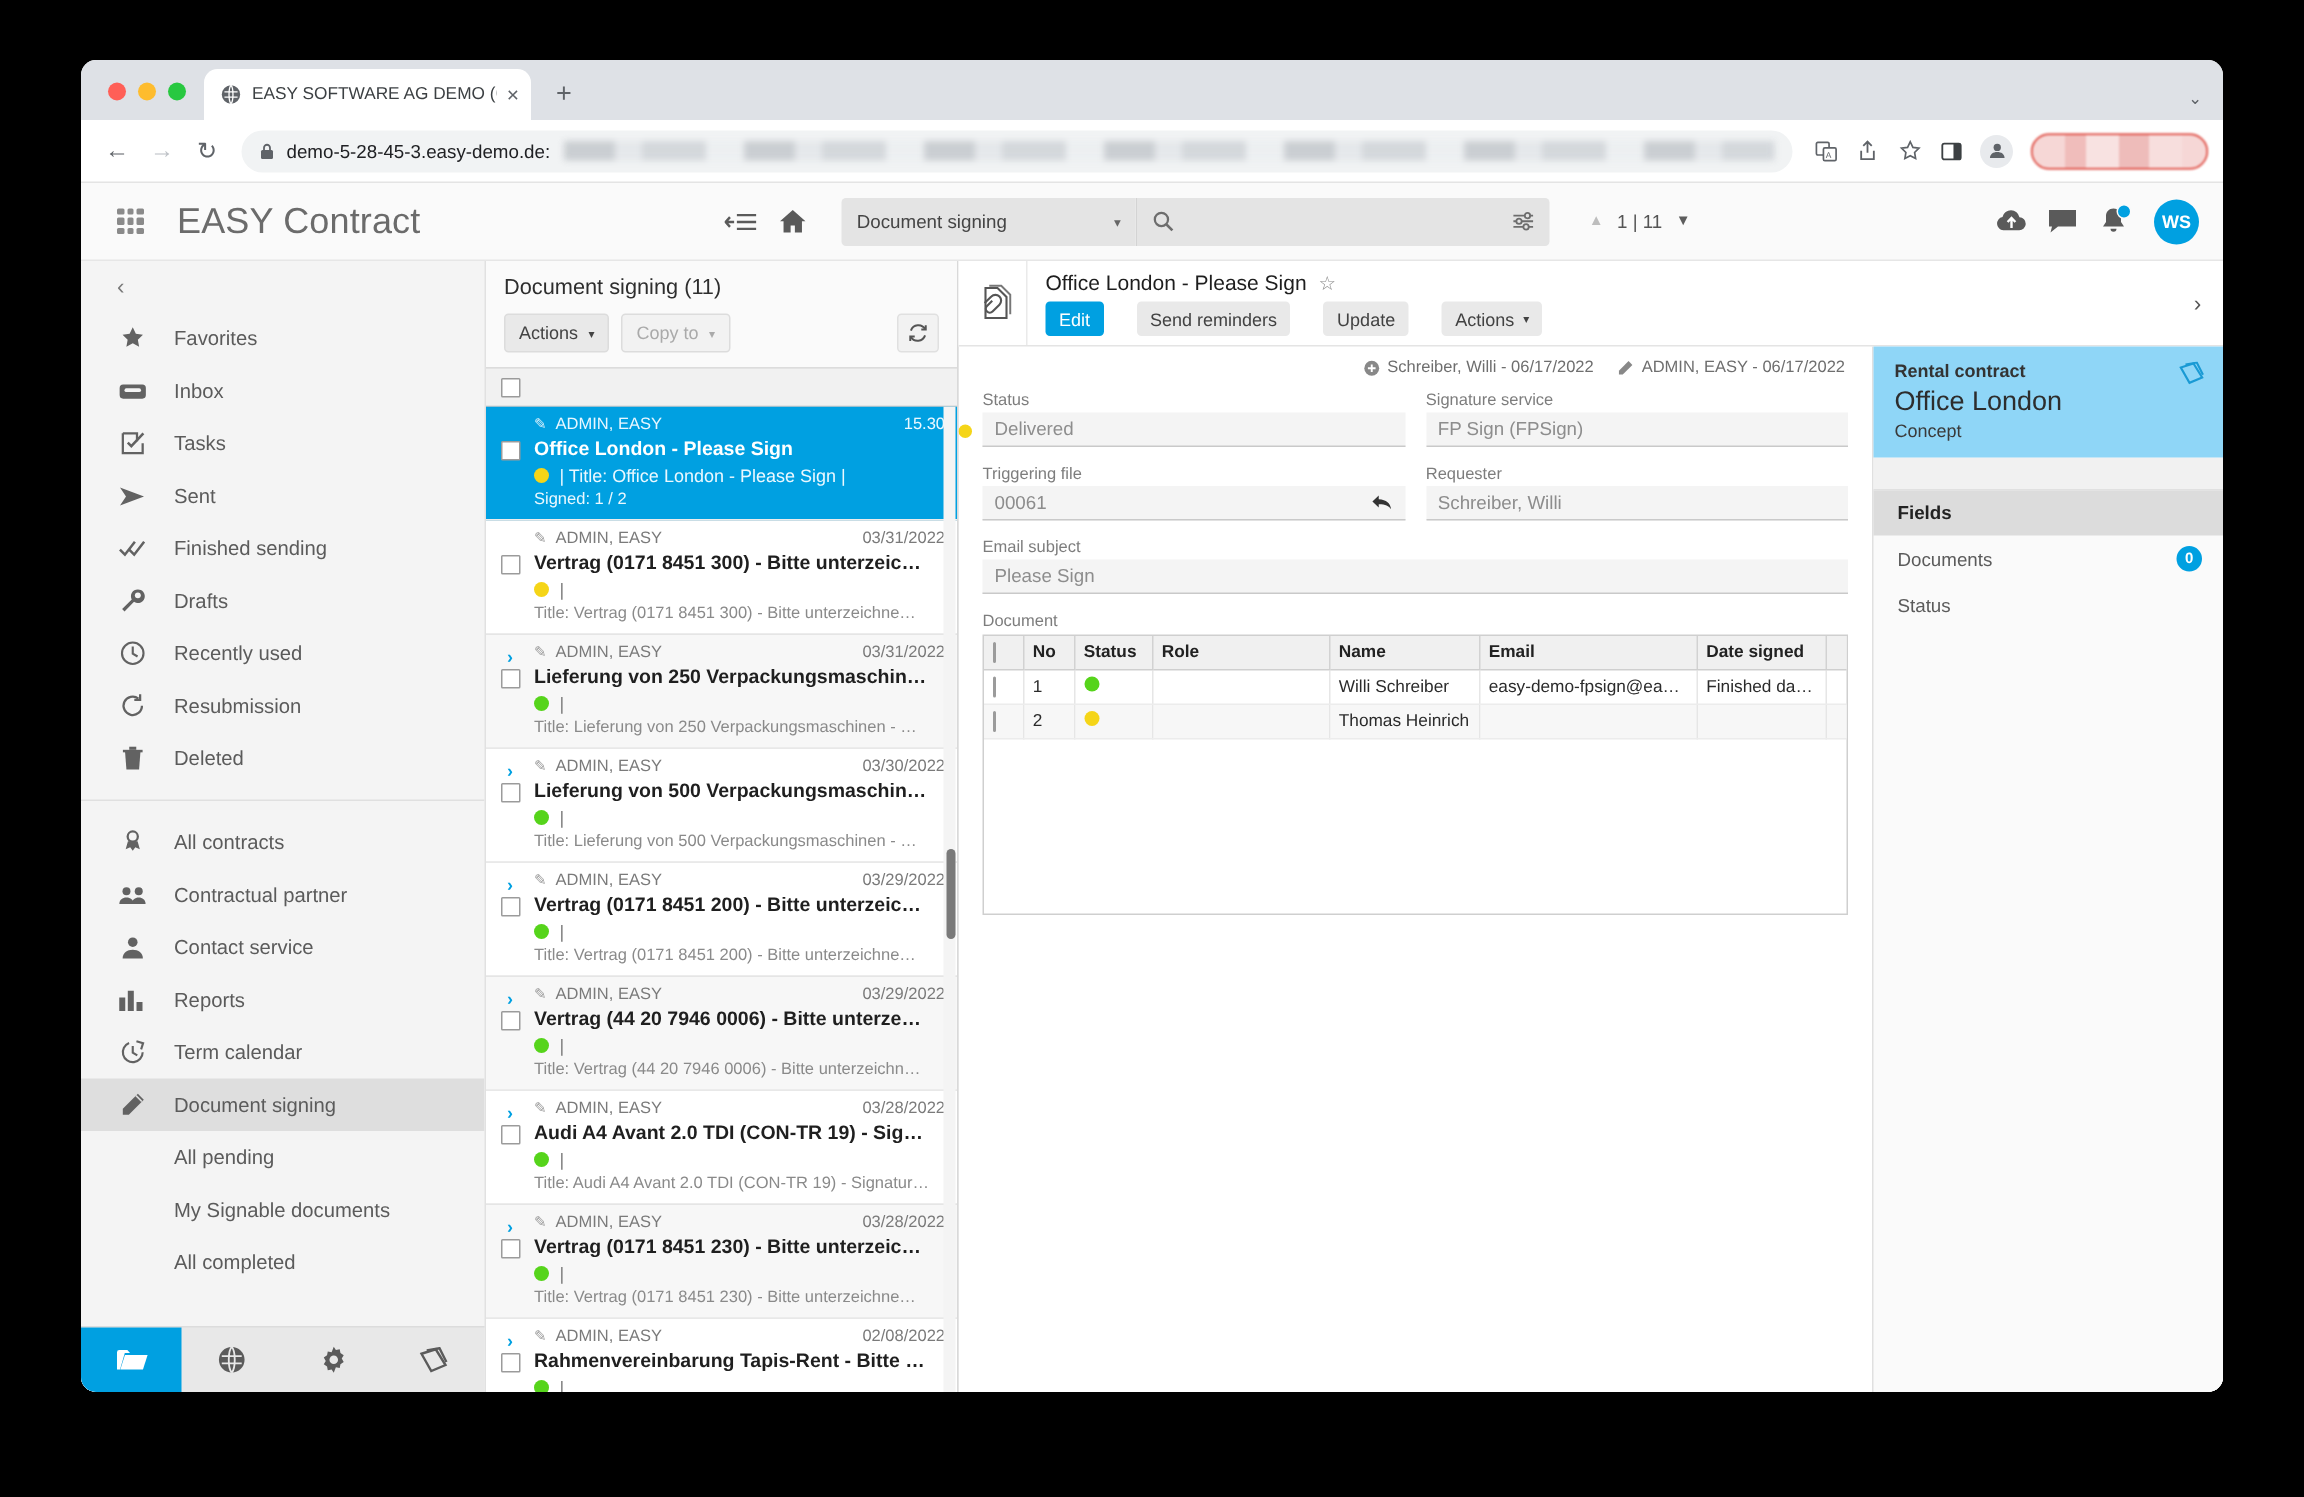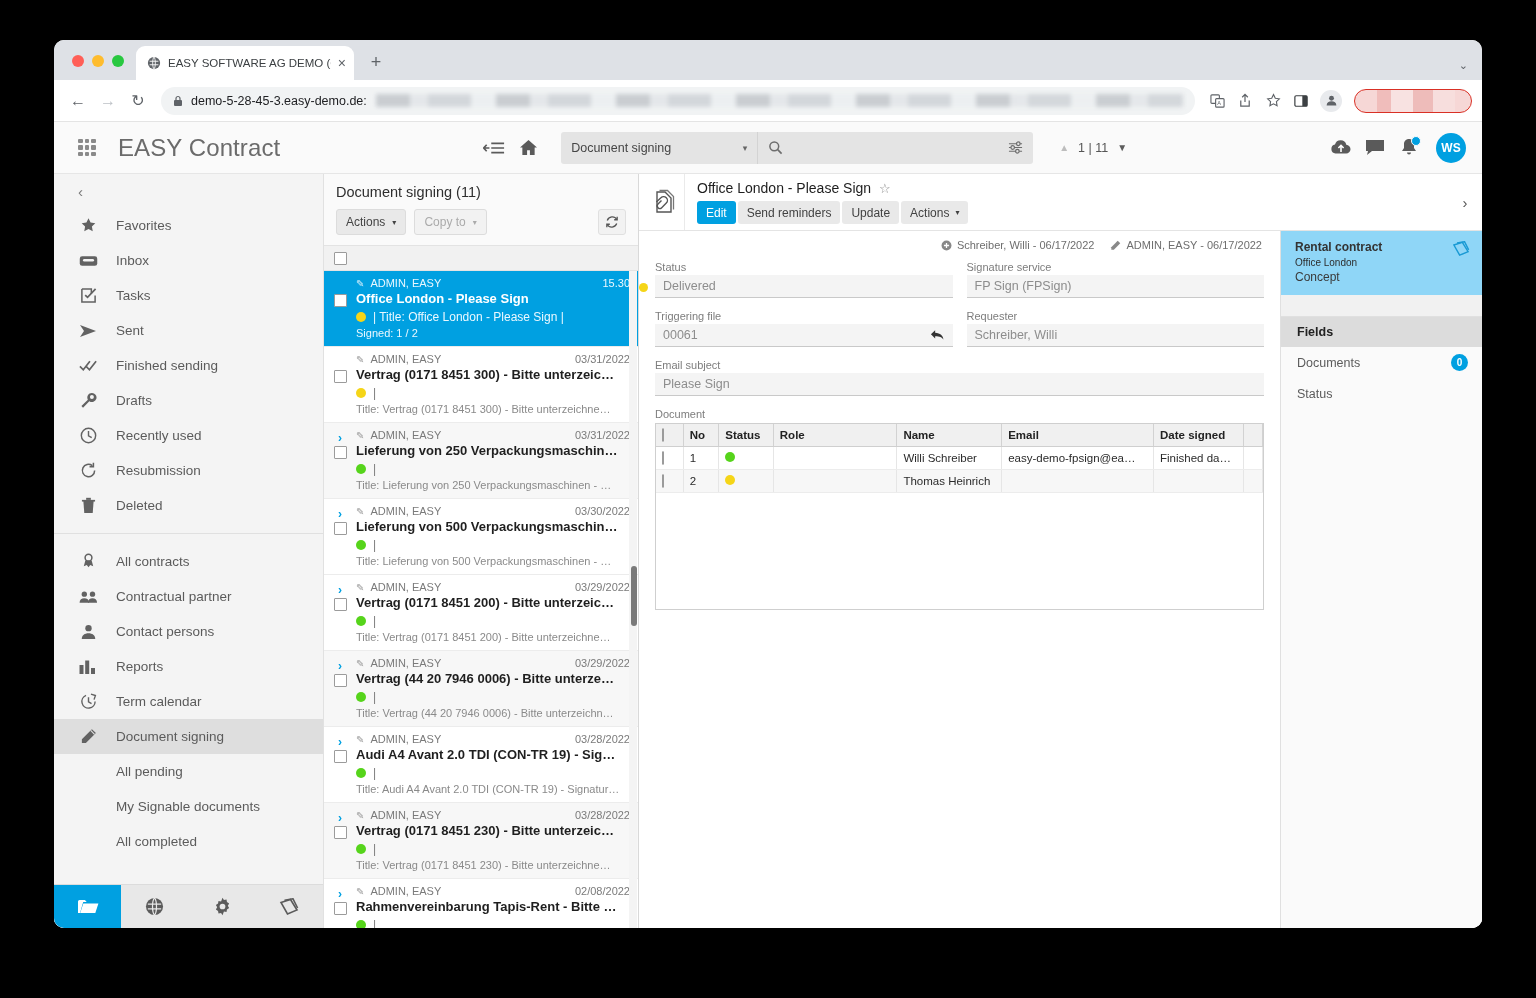--- a/index.html
+++ b/index.html
@@ -262,7 +262,7 @@
   .d-title-row { display: flex; align-items: center; gap: 8px; }
   .d-title { font-size: 14px; color: #1e1e1e; }
   .star { color: #8a8a8a; font-size: 13px; cursor: pointer; }
-  .d-btns { display: flex; gap: 2px; margin-top: 5px; }
+  .d-btns { display: flex; gap: 22px; margin-top: 5px; }
   .d-btn {
     height: 23px; border-radius: 3px; background: #e9e9e9;
     display: flex; align-items: center; gap: 6px; padding: 0 9px;

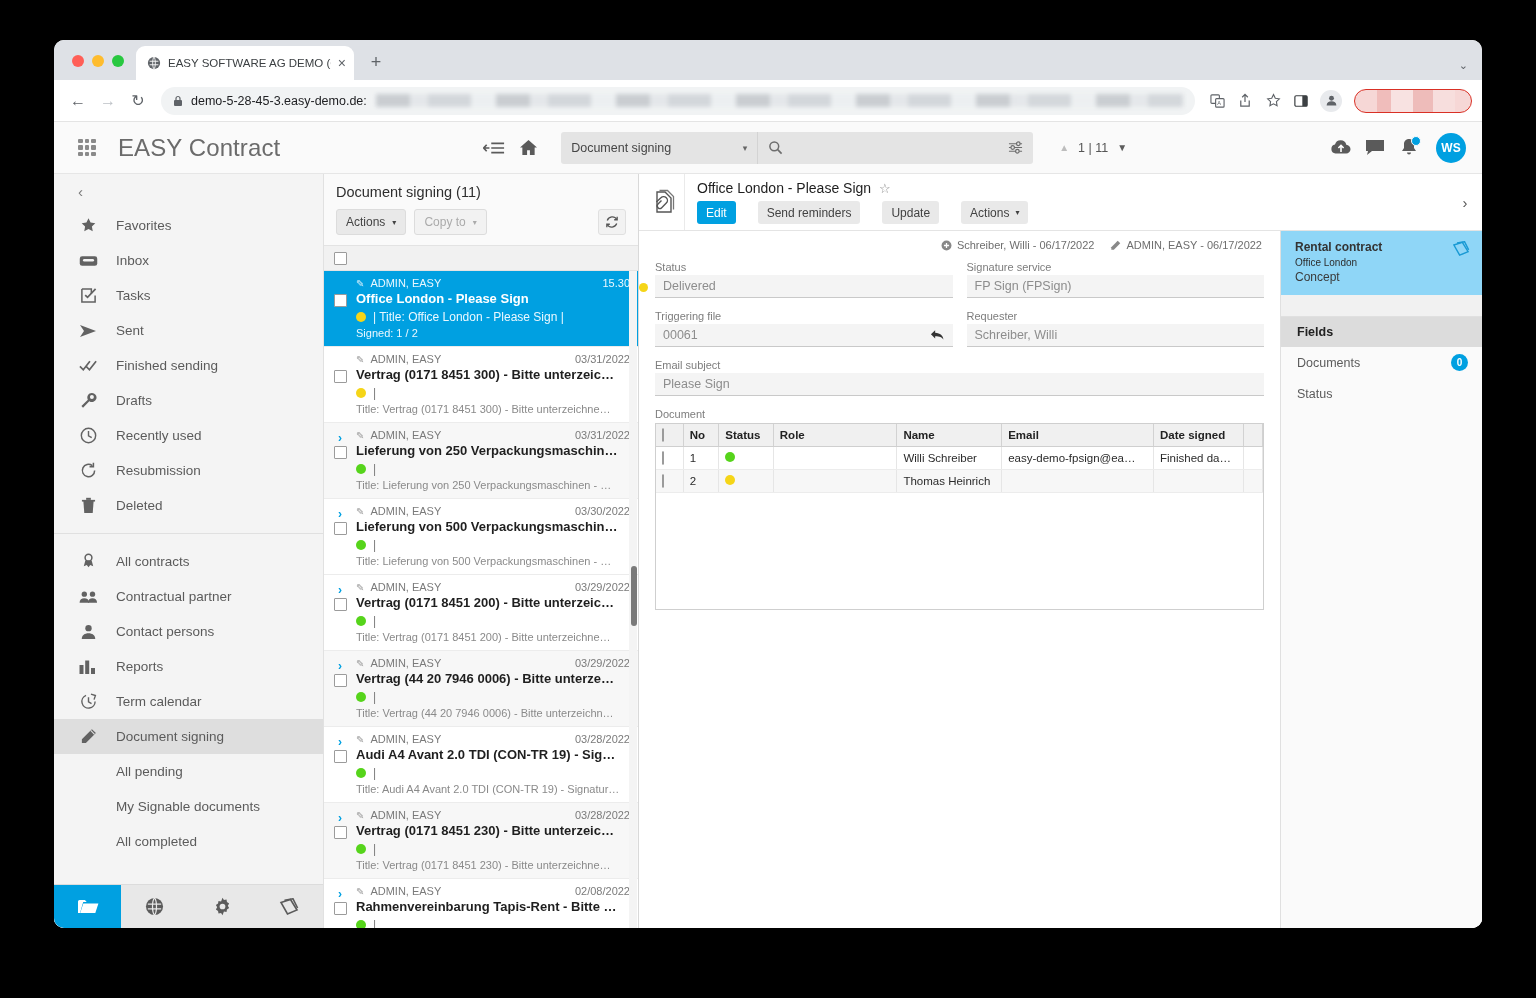--- a/index.html
+++ b/index.html
@@ -320,7 +320,7 @@
   }
 
   
-  .rail { width: 202px; border-left: 1px solid #e0e0e0; background: #fafafa; flex: none; }
+  .rail { width: 234px; border-left: 1px solid #e0e0e0; background: #fafafa; flex: none; }
   .rail-card {
     background: #8fd6f7; padding: 9px 14px 11px 14px; position: relative;
   }

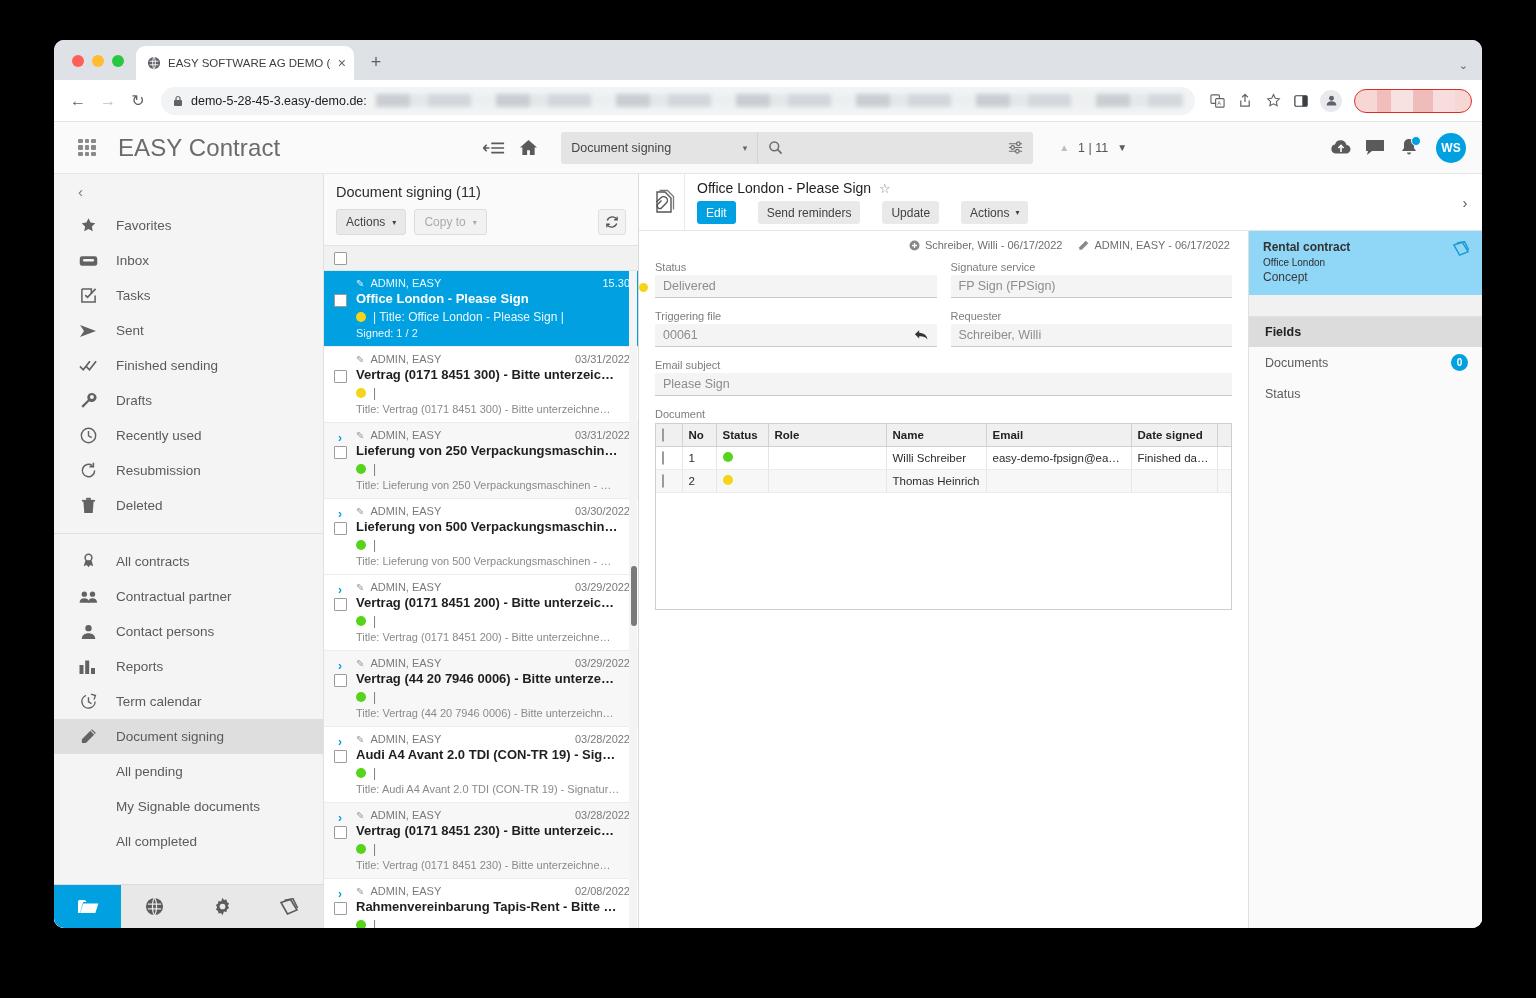--- a/index.html
+++ b/index.html
@@ -325,7 +325,7 @@
     background: #8fd6f7; padding: 9px 14px 11px 14px; position: relative;
   }
   .rail-kind { font-size: 12px; color: #333; font-weight: bold; }
-  .rail-name { font-size: 10px; color: #2d2d2d; margin-top: 3px; }
+  .rail-name { font-size: 18px; color: #2d2d2d; margin-top: 3px; }
   .rail-state { font-size: 12px; color: #3a3a3a; margin-top: 2px; }
   .rail-cardicon { position: absolute; right: 12px; top: 10px; color: #1a9ad4; }
   .rail-gap { height: 22px; background: #f1f1f1; border-bottom: 1px solid #e0e0e0; }

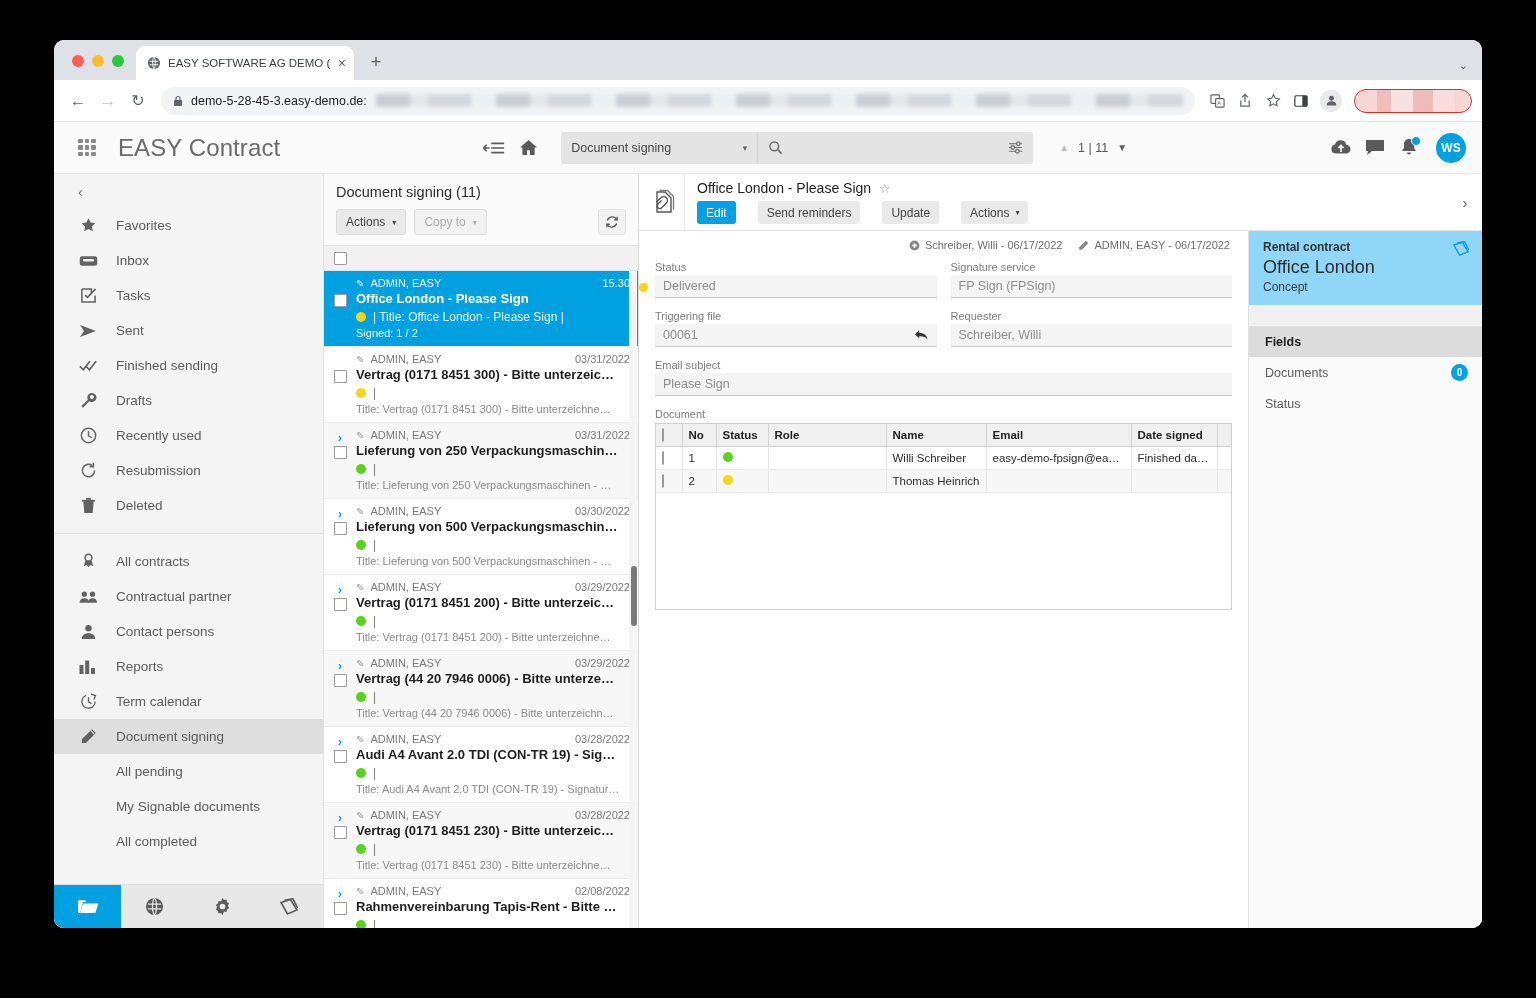--- a/index.html
+++ b/index.html
@@ -609,7 +609,7 @@
                   <path d="M0.8 16c0-4 3.2-6.2 7.2-6.2s7.2 2.2 7.2 6.2z" fill="#626262"></path>
                 </svg>
               </span>
-            <span>Contact persons</span>
+            <span>Contact service</span>
           </div>
           <div class="sb-item">
             <span class="ic">

